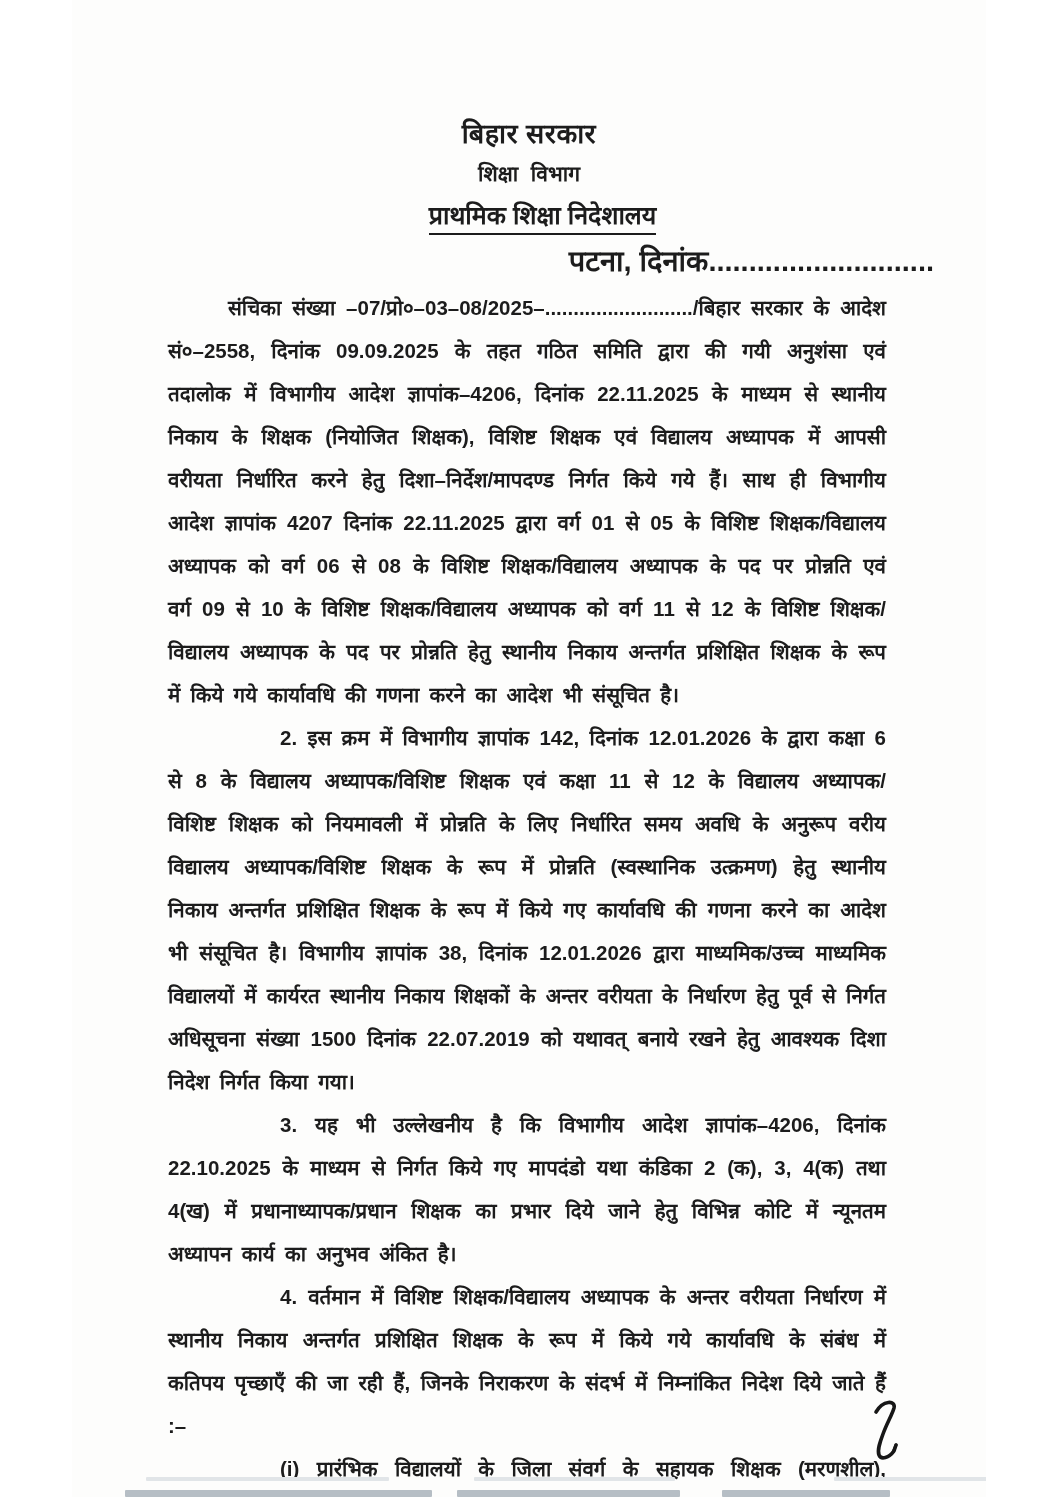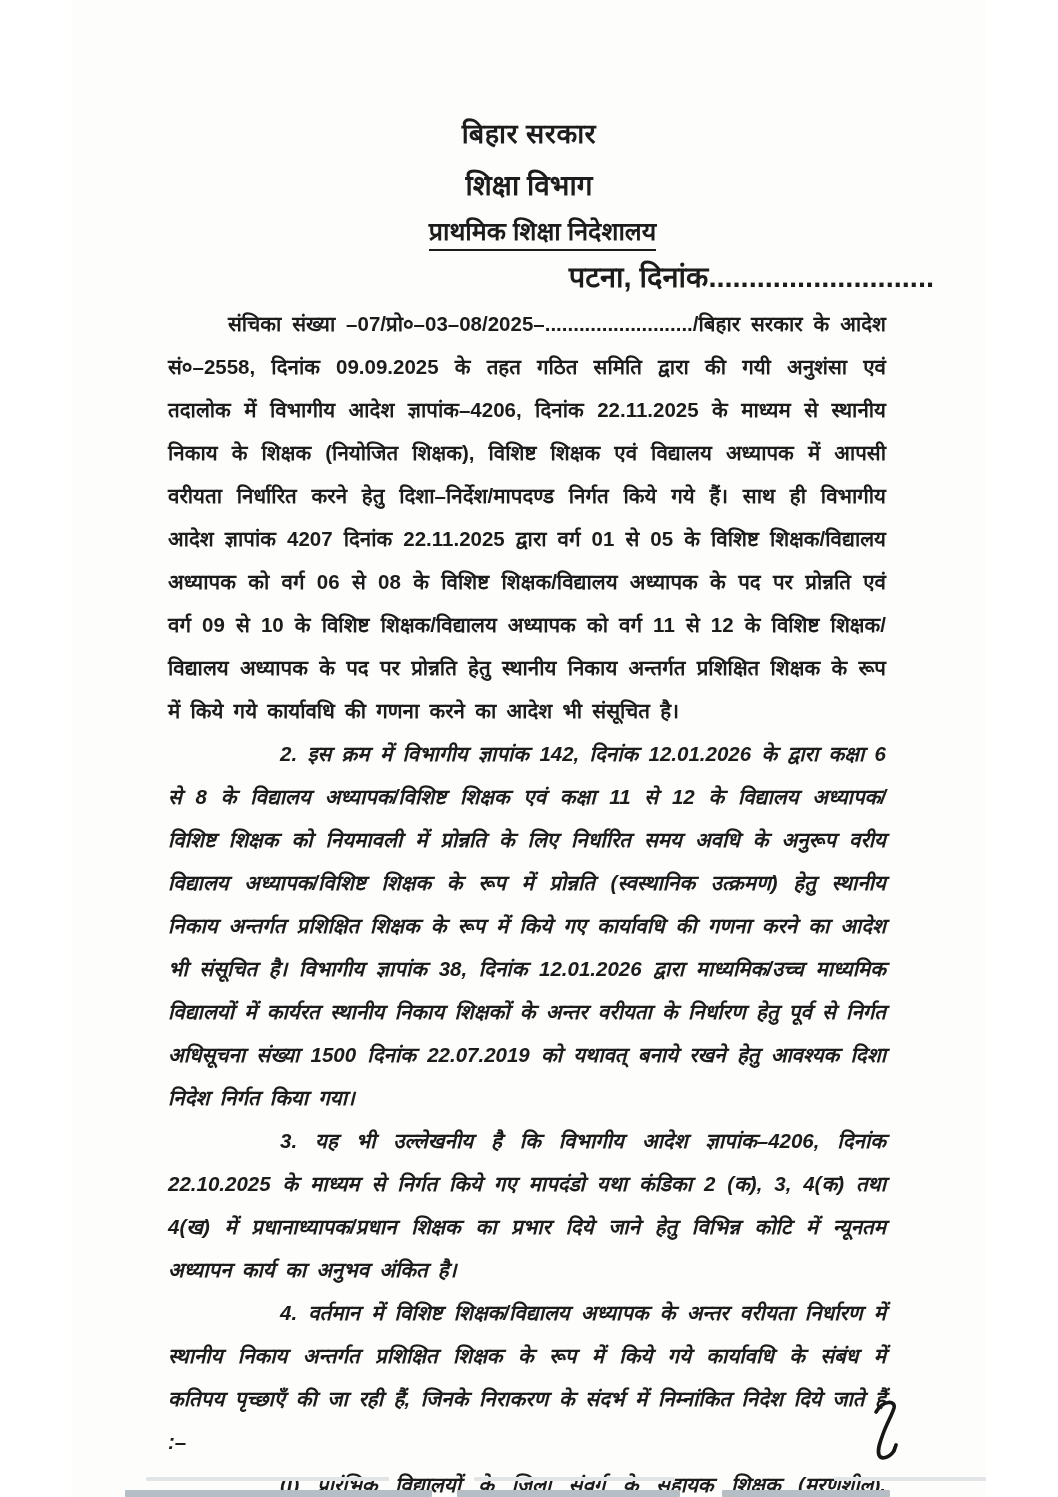--- a/index.html
+++ b/index.html
@@ -14,7 +14,7 @@
   }
   .doc-header { text-align:center; padding-top:114px; font-weight:700; }
   .doc-header .gov   { font-size:27px; letter-spacing:0.5px; }
-  .doc-header .dept  { font-size:28px; margin-top:14px; }
+  .doc-header .dept  { font-size:21px; margin-top:8px;font-family:Liberation Mono, monospace; }
   .doc-header .dir-wrap { margin-top:10px;padding-left:27px; }
   .doc-header .dir {
     font-size:25px; display:inline-block;

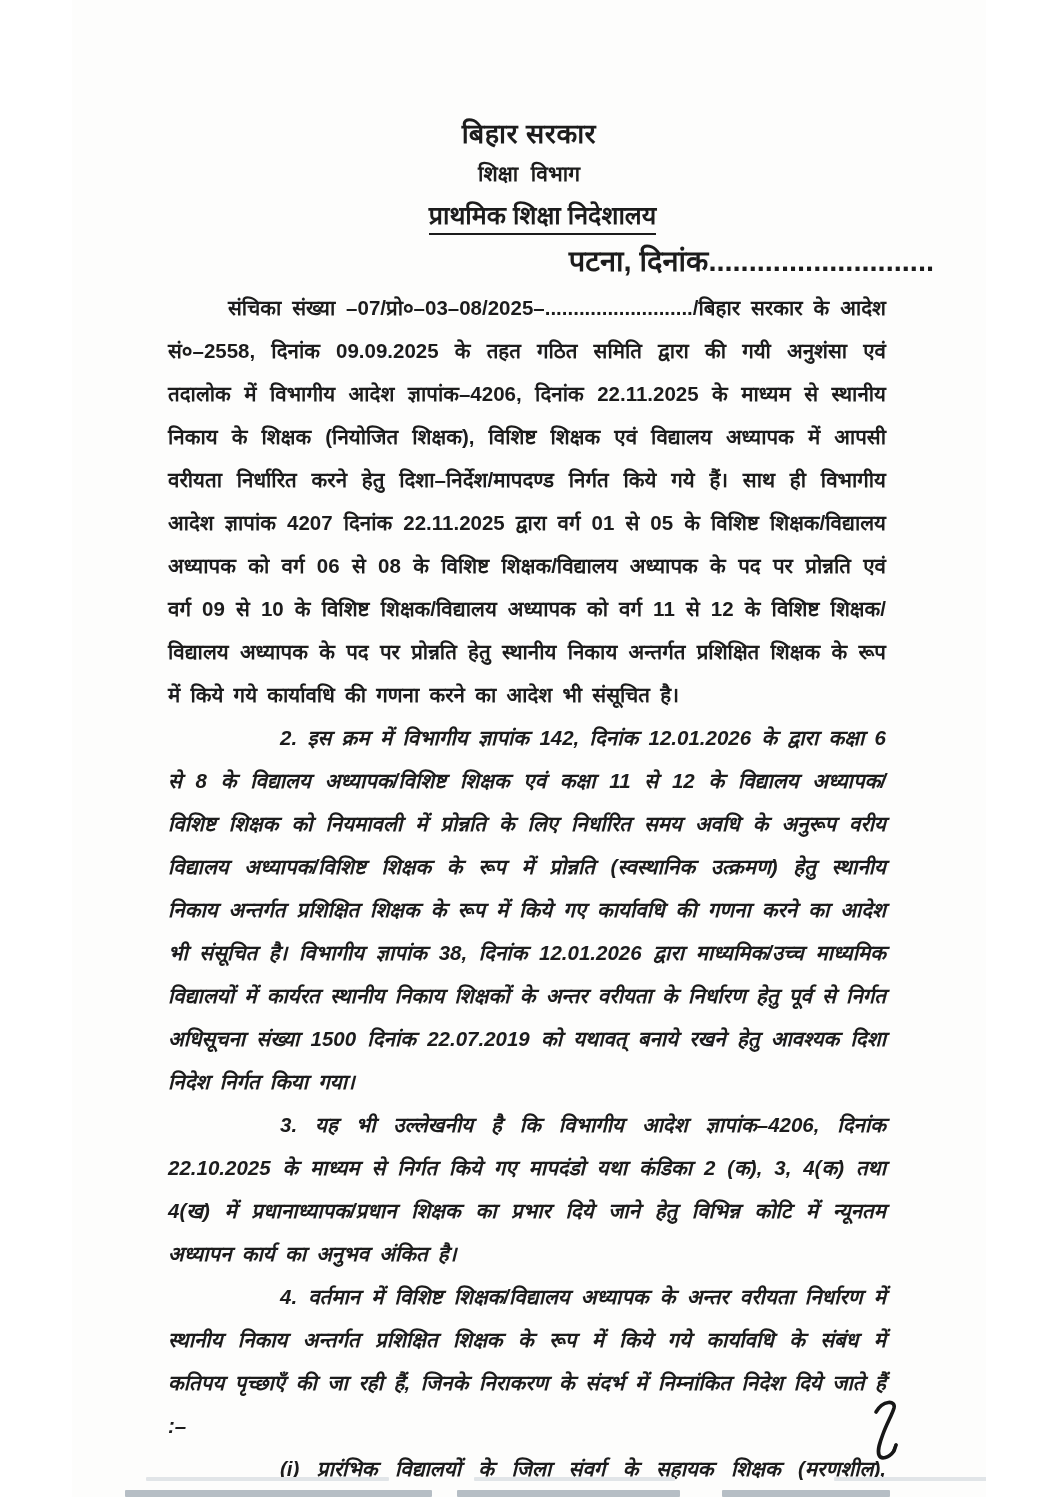--- a/index.html
+++ b/index.html
@@ -34,7 +34,7 @@
   }
   .para { margin:0; }
   .para.indent-sm { text-indent:60px; }
-  .para.indent-lg { text-indent:112px;font-style:italic; }
+  .para.indent-lg { text-indent:112px; }
 
   .handwritten-mark {
     position:absolute; left:780px; top:1396px;

